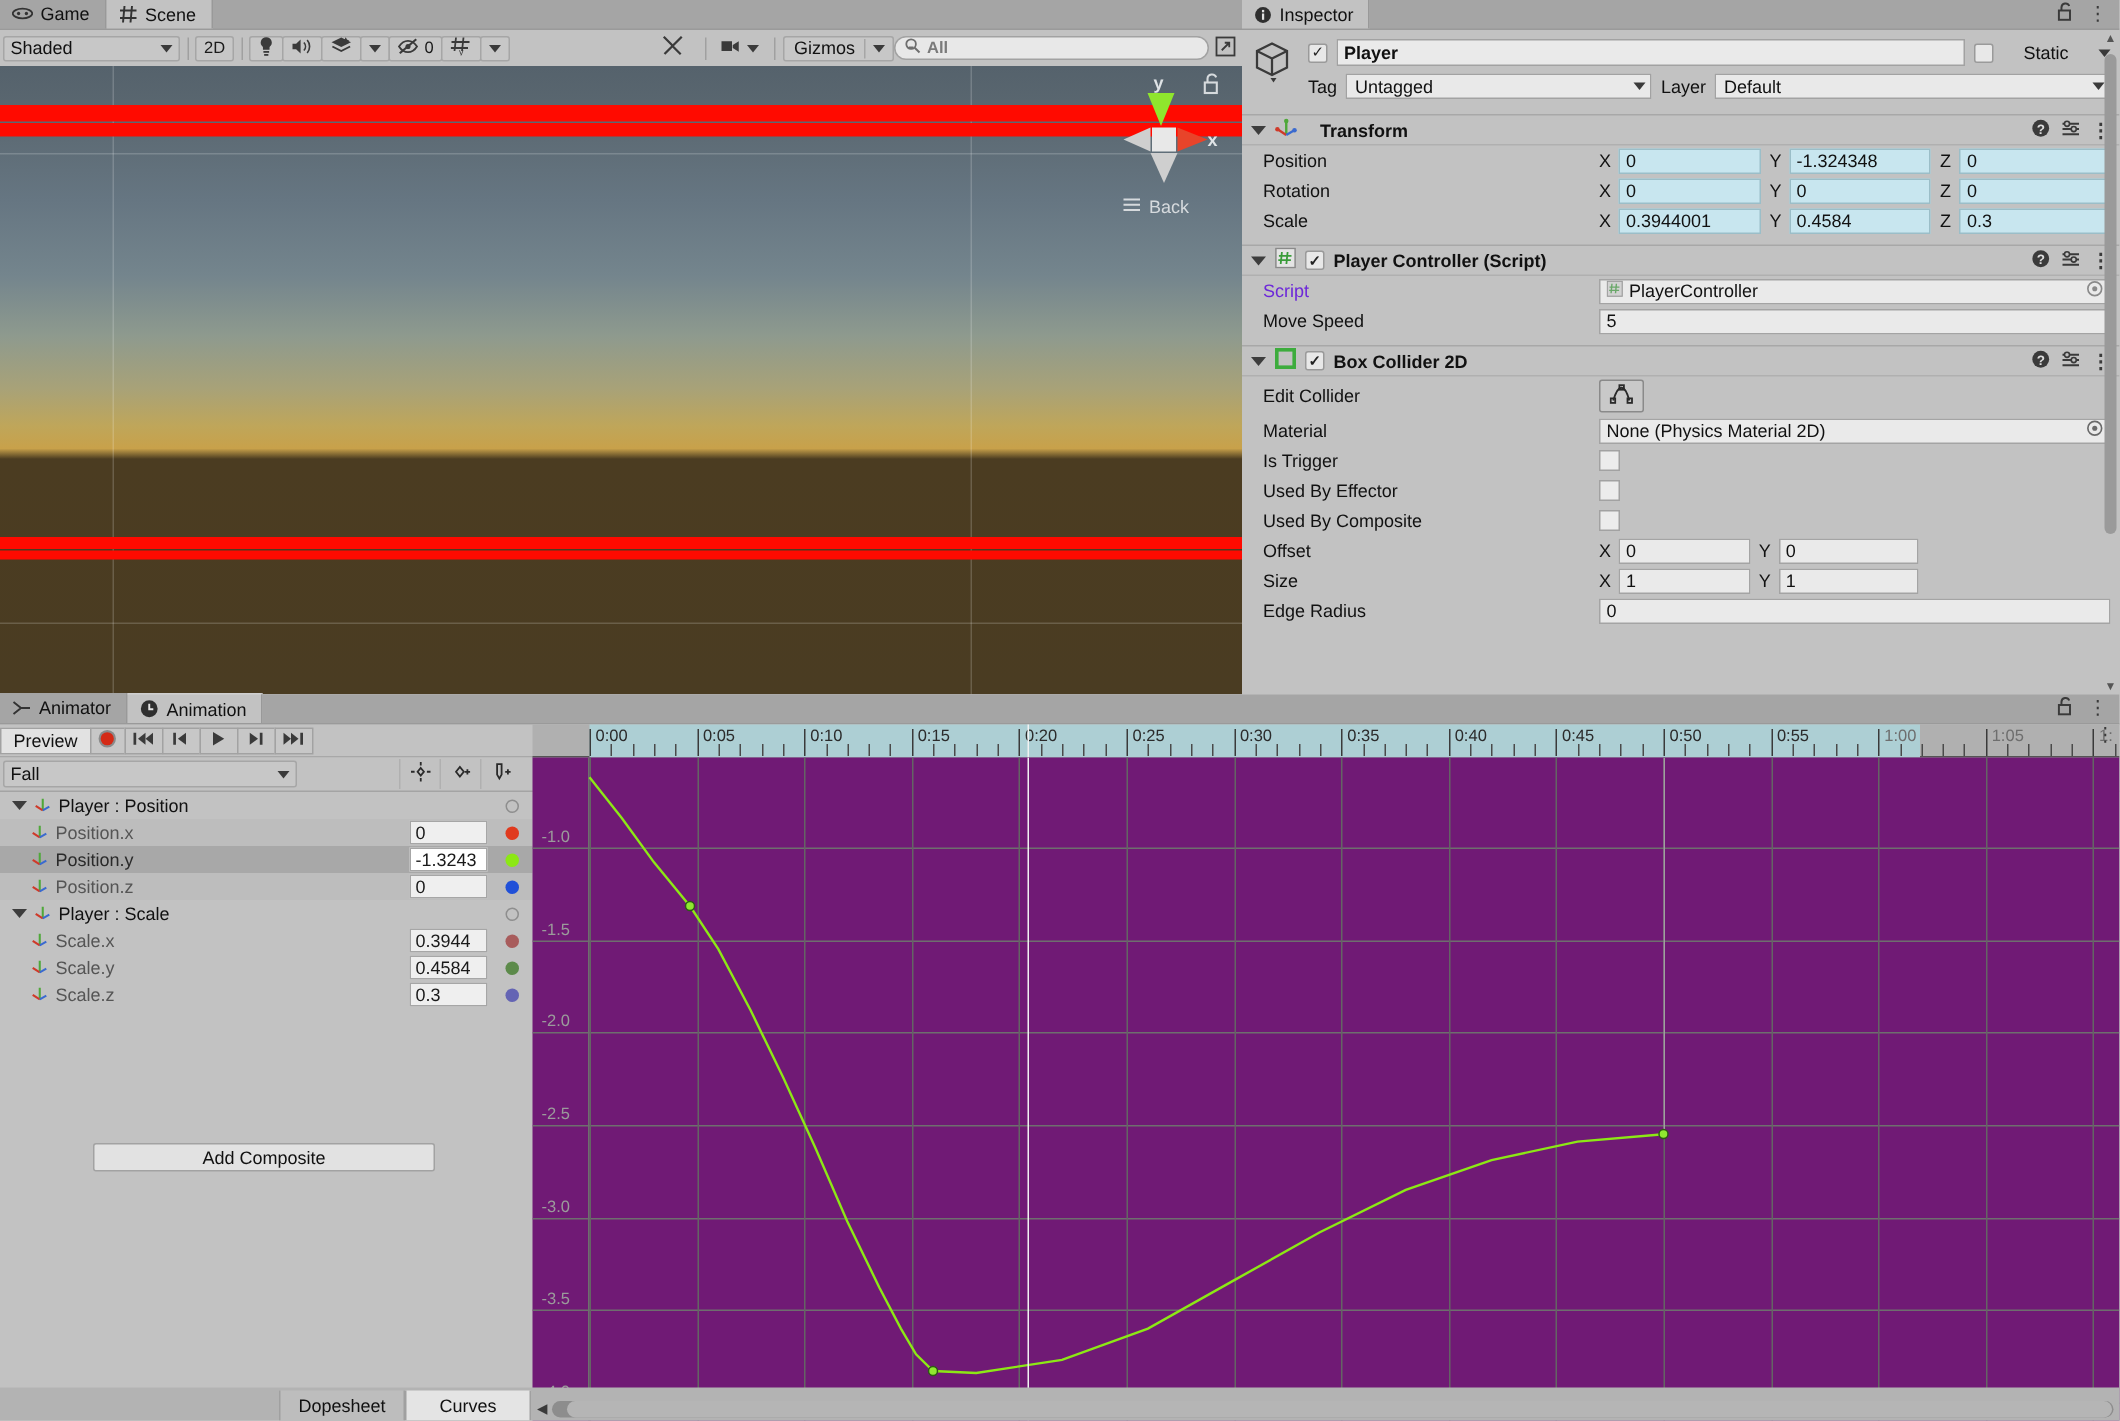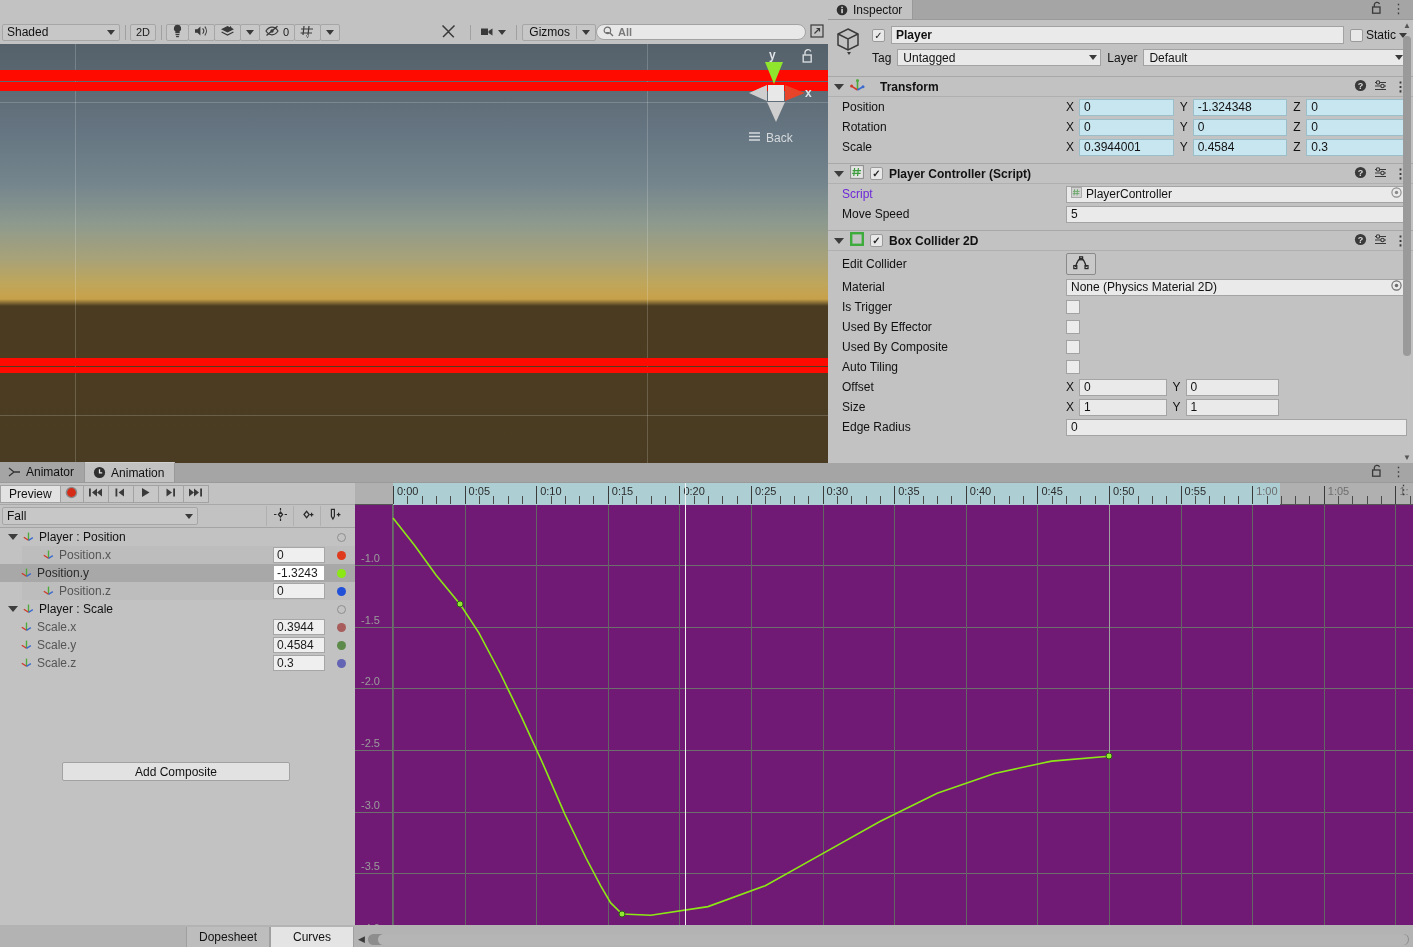--- a/index.html
+++ b/index.html
@@ -201,6 +201,26 @@
 <body>
 <div id="root">
 
+<div class="panel tabstrip" id="sceneTabs">
+  <div class="tab">
+    <span class="ic">
+      <svg width="14" height="10" viewBox="0 0 14 10">
+            <ellipse cx="7" cy="5" rx="6.5" ry="3.2" fill="none" stroke="#333" stroke-width="1.2"></ellipse>
+            <circle cx="4.4" cy="5" r="1.1" fill="#333"></circle>
+            <circle cx="9.6" cy="5" r="1.1" fill="#333"></circle>
+          </svg>
+    </span>
+    <span>Game</span>
+  </div>
+  <div class="tab active">
+    <span class="ic">
+      <svg width="13" height="13" viewBox="0 0 13 13">
+            <path d="M4 1 L3 12 M9 1 L8 12 M1 4 L12 4 M1 9 L12 9" stroke="#333" stroke-width="1.3" fill="none"></path>
+          </svg>
+    </span>
+    <span>Scene</span>
+  </div>
+</div>
 
 <div class="panel" id="sceneToolbar">
   <div class="shadedSel">

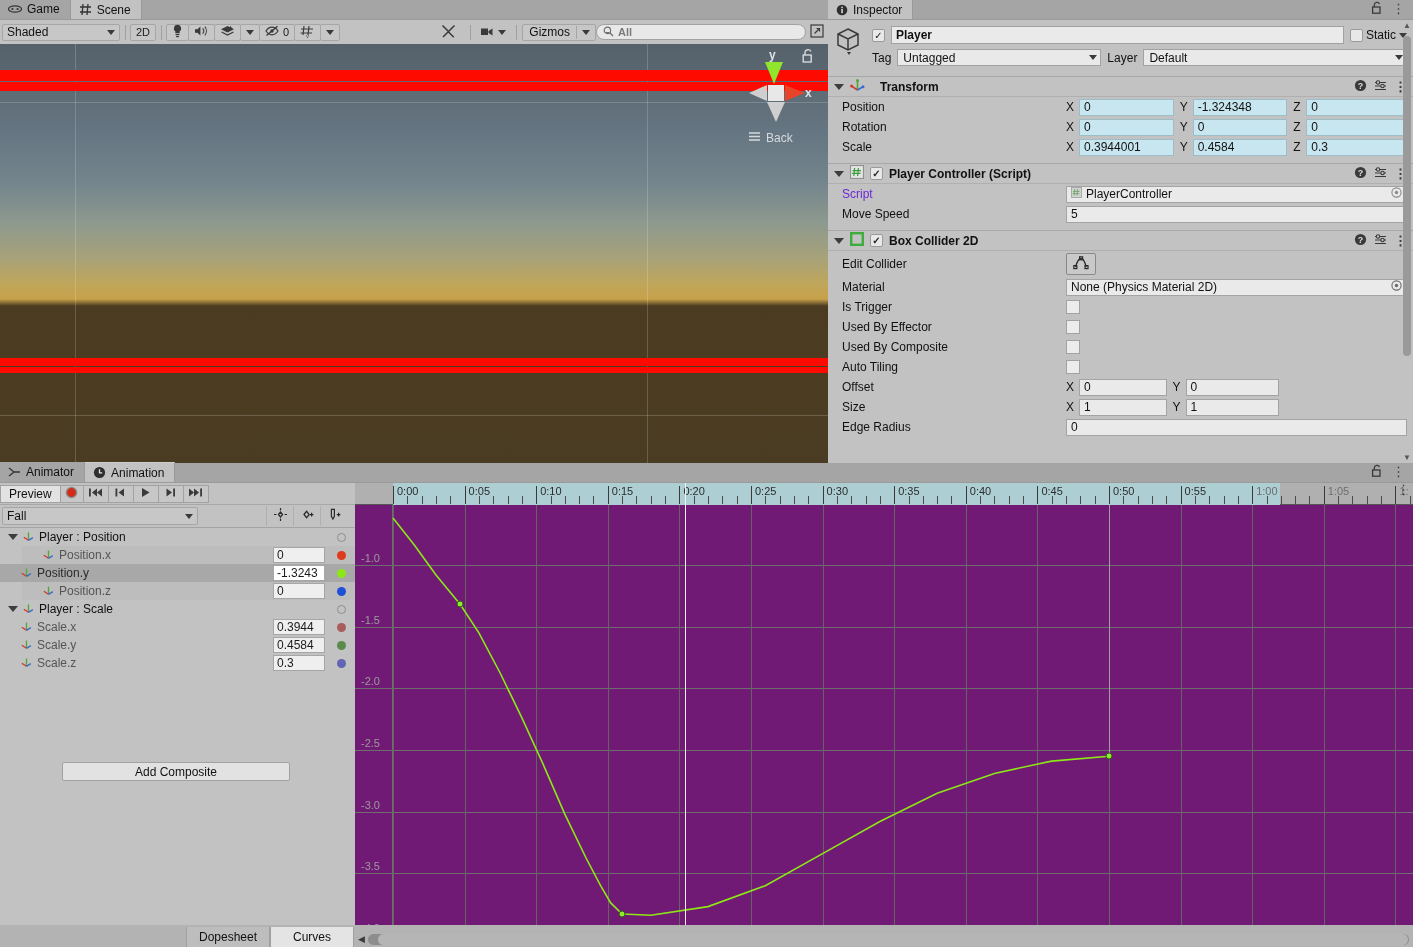--- a/index.html
+++ b/index.html
@@ -87,7 +87,7 @@
     font-size: 10px; color: #222; flex: 0 0 13px; }
   .nameField { flex: 1; height: 18px; background: #eaeaea; border: 1px solid #a2a2a2;
     display: flex; align-items: center; padding: 0 4px; font-weight: bold; font-size: 12px; }
-  .staticWrap { display: flex; align-items: center; gap: 3px; font-size: 12px; }
+  .staticWrap { display: flex; align-items: center; gap: 20px; font-size: 12px; }
   .lblsm { font-size: 12px; }
   .dropdown { height: 17px; background: #e9e9e9; border: 1px solid #a2a2a2;
     display: flex; align-items: center; justify-content: space-between;

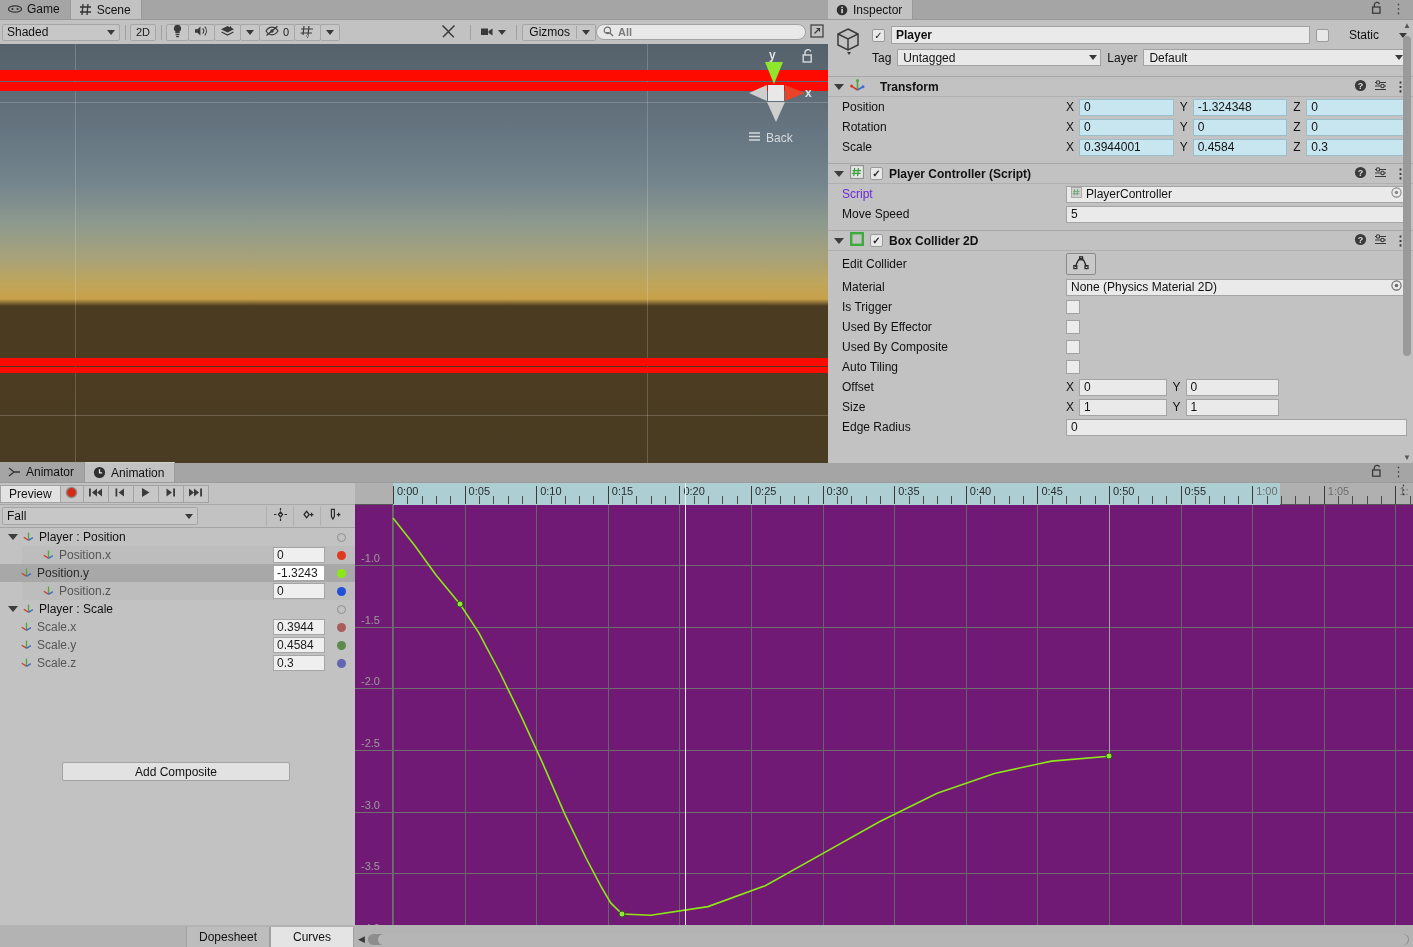--- a/index.html
+++ b/index.html
@@ -640,10 +640,6 @@
   </div>
   <div class="row">
     <span class="rlabel">Used By Composite</span>
-    <div class="chk2"></div>
-  </div>
-  <div class="row">
-    <span class="rlabel">Auto Tiling</span>
     <div class="chk2"></div>
   </div>
   <div class="row">

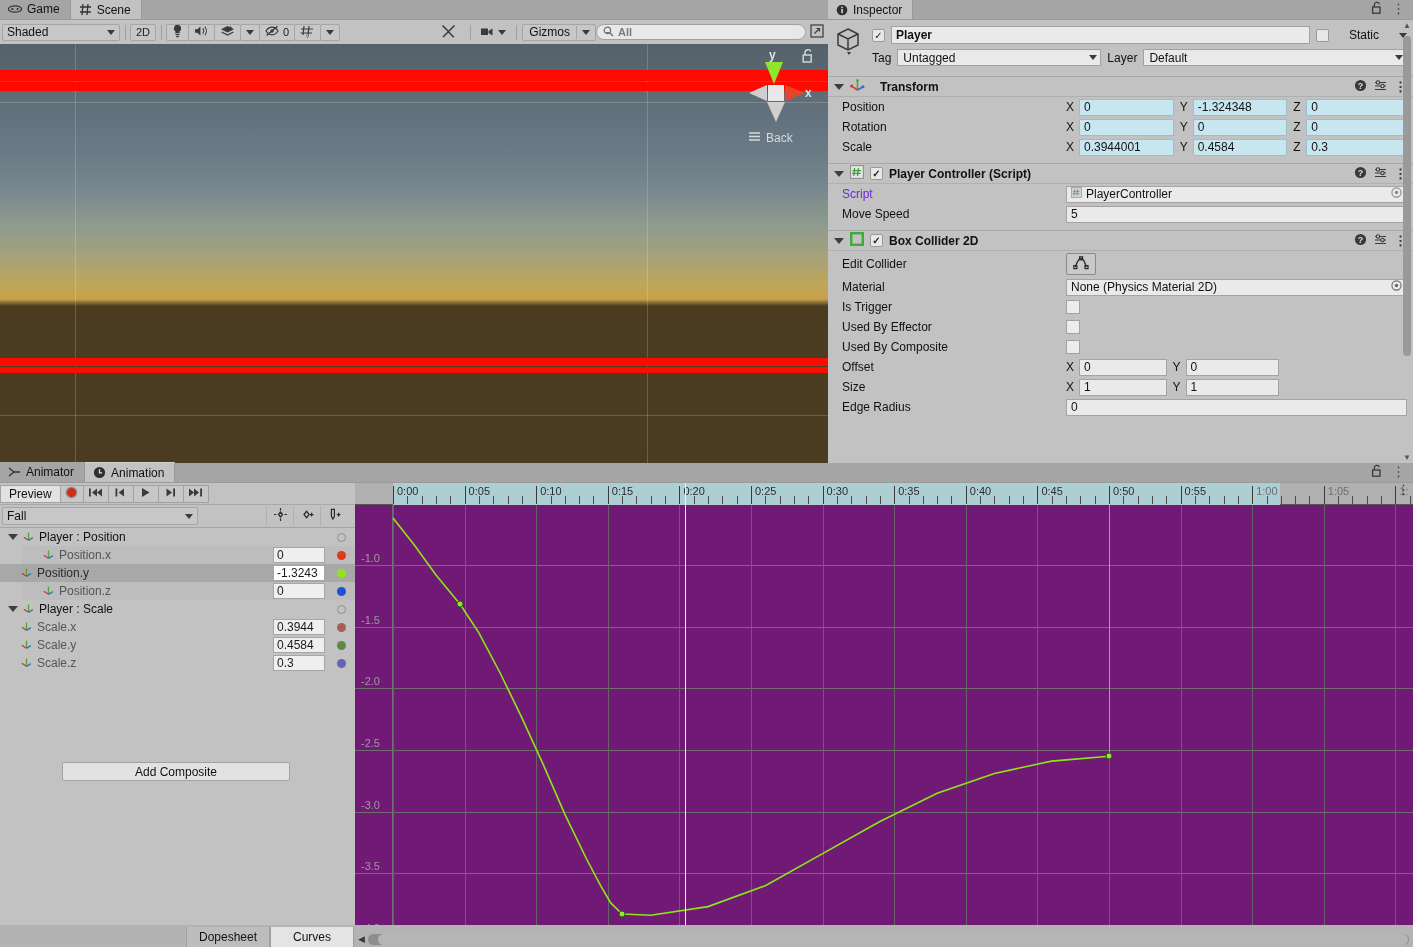--- a/index.html
+++ b/index.html
@@ -149,7 +149,7 @@
     font-size: 12px; }
   .propItem { height: 18px; display: flex; align-items: center; gap: 4px; padding-left: 20px;
     font-size: 12px; color: #555; }
-  .propItem.alt { background: #bdbdbd; margin-left: 22px; }
+  .propItem.alt { background: #bdbdbd; }
   .propItem.sel { background: #a8a8a8; color: #2a2a2a; }
   .propVal { margin-left: auto; width: 52px; height: 16px; background: #efefef;
     border: 1px solid #a6a6a6; display: flex; align-items: center; padding: 0 3px;

